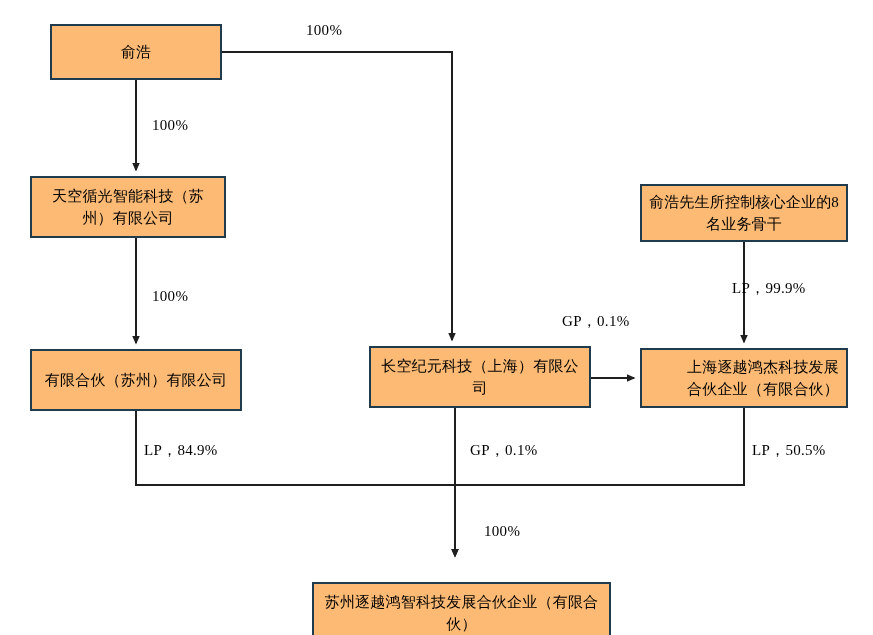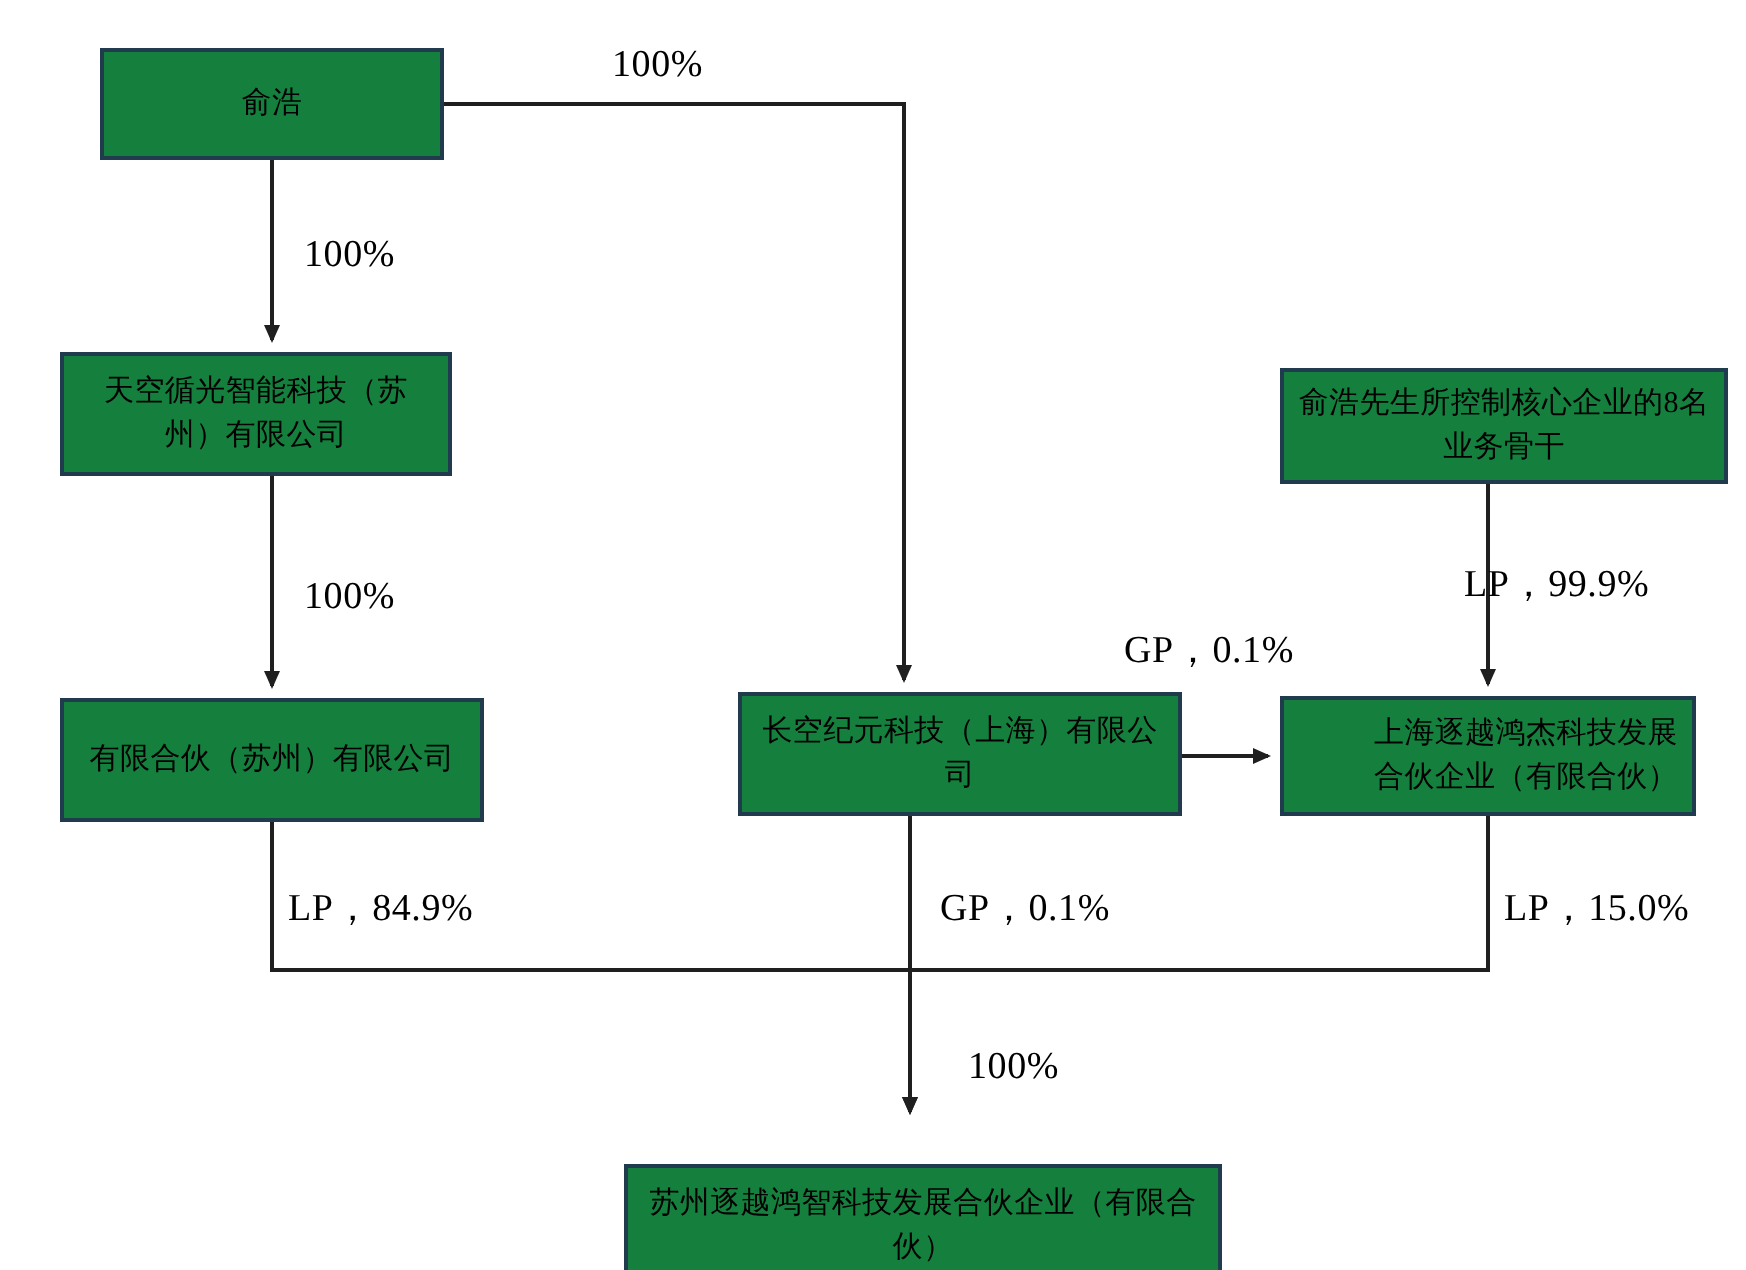--- a/index.html
+++ b/index.html
@@ -55,7 +55,7 @@
     position: absolute;
     white-space: nowrap;
     font-family: "Liberation Serif", "DejaVu Serif", serif;
-    font-size: 19px;
+    font-size: 15px;
     color: #000000;
     z-index: 4;
     letter-spacing: 0.3px;

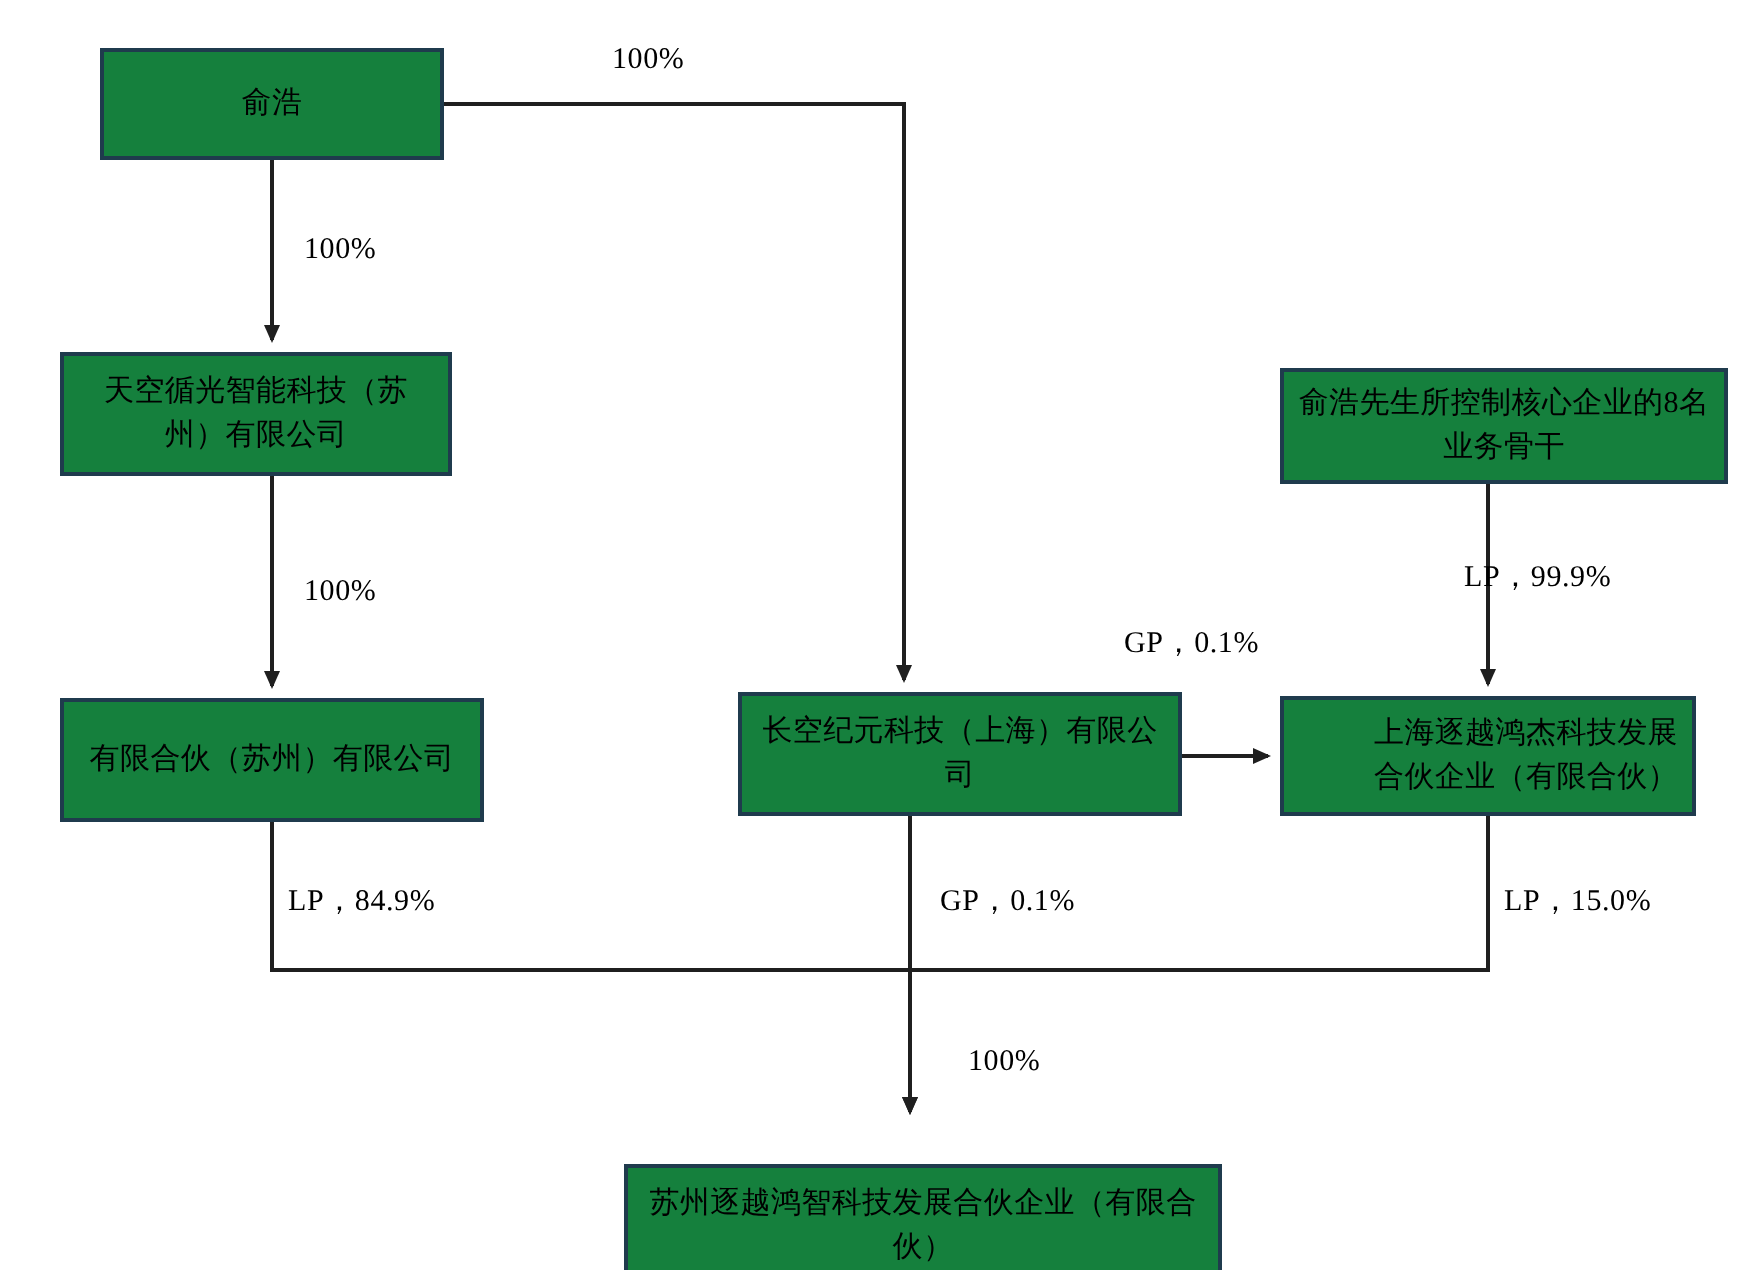--- a/index.html
+++ b/index.html
@@ -31,7 +31,7 @@
   .node-box {
     position: absolute;
     box-sizing: border-box;
-    background: #15803d;
+    background: #fdba74;
     border: 2px solid #1f3b4d;
     display: flex;
     align-items: center;

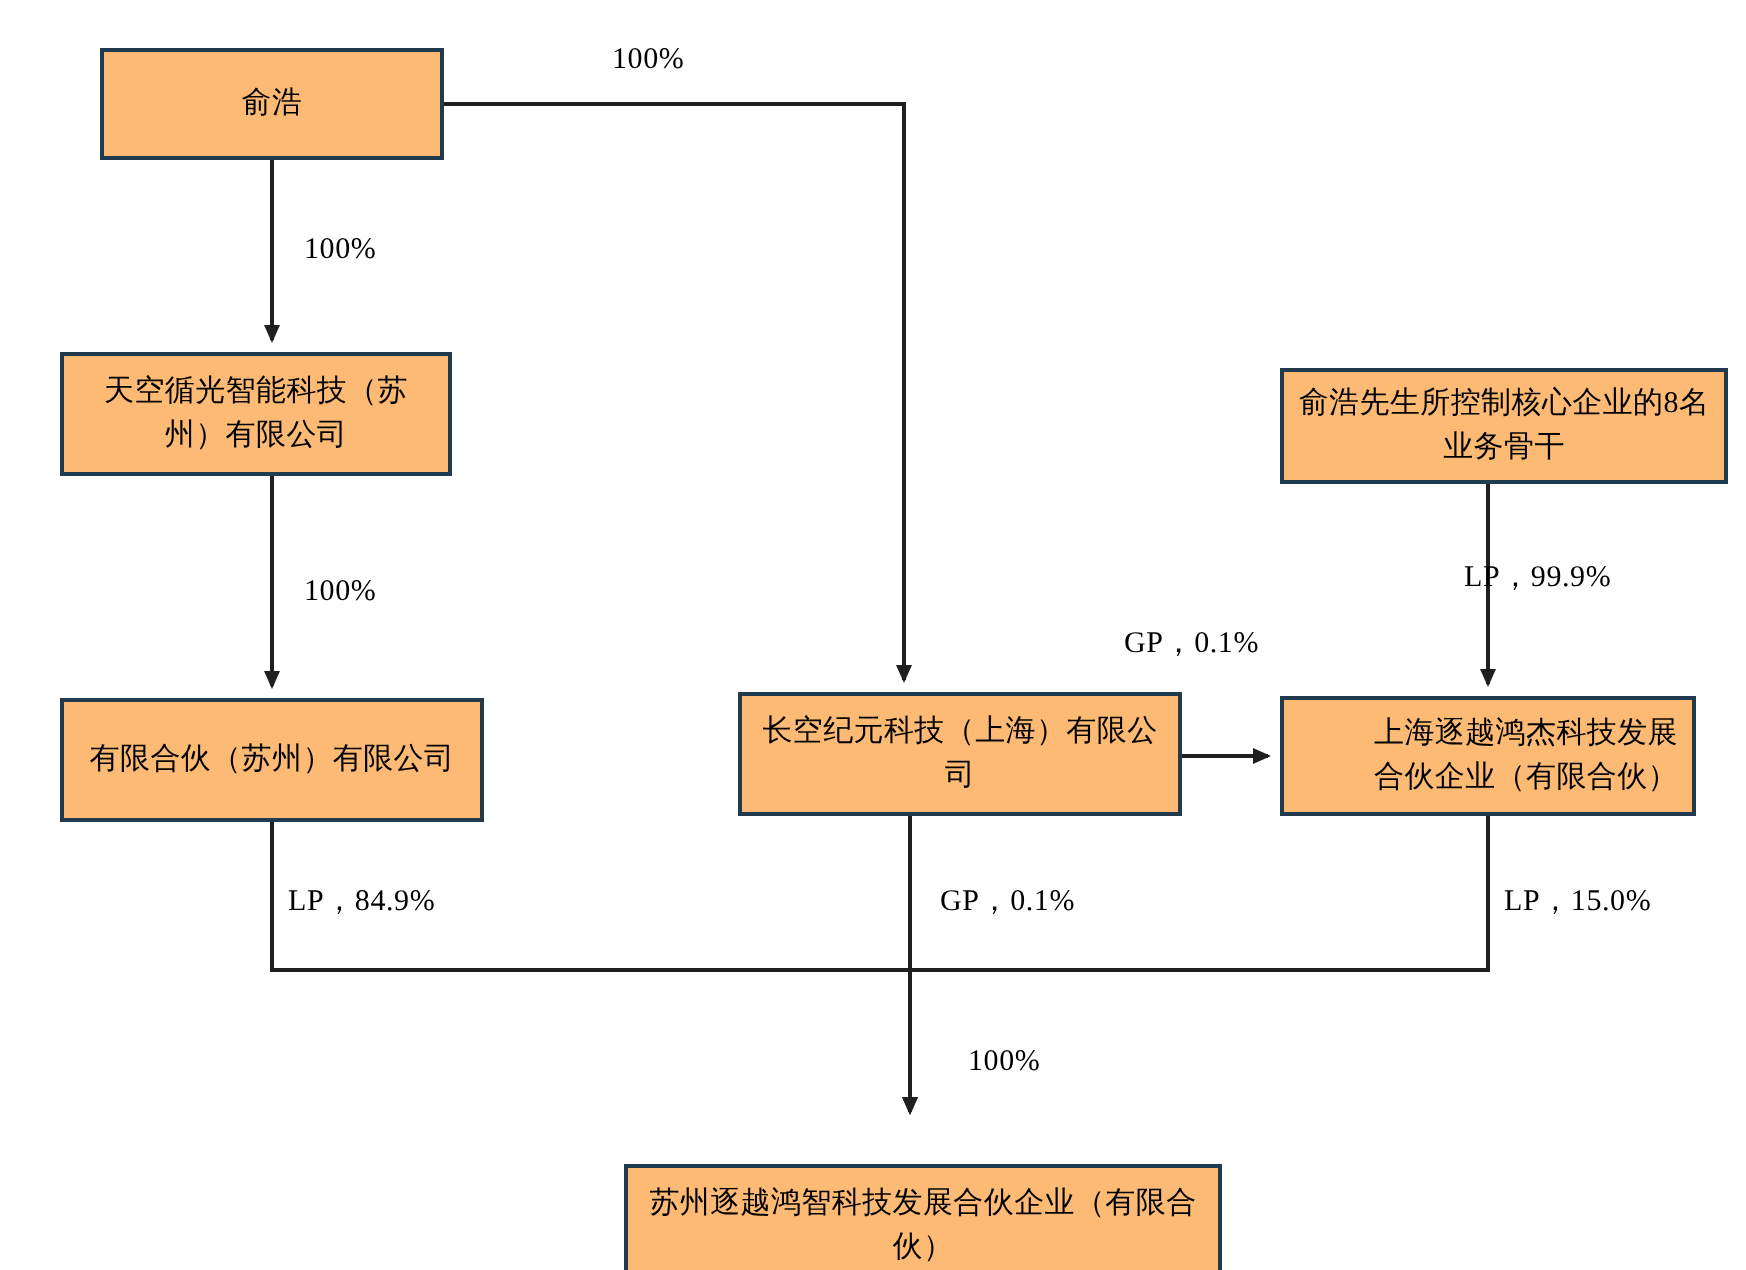--- a/index.html
+++ b/index.html
@@ -98,7 +98,7 @@
       <div class="node-box" style="left: 345px; top: 346px; width: 222px; height: 62px; border-color: rgb(31, 59, 77); margin-left: 24px;">
         <span class="node-label" style="font-size: 15px;">长空纪元科技（上海）有限公司</span>
       </div>
-      <div class="node-box" style="left: 640px; top: 184px; width: 224px; height: 58px; border-color: rgb(31, 59, 77);">
+      <div class="node-box" style="left: 640px; top: 184px; width: 208px; height: 58px; border-color: rgb(31, 59, 77);">
         <span class="node-label" style="font-size: 15px;">俞浩先生所控制核心企业的8名业务骨干</span>
       </div>
       <div class="node-box" style="left: 640px; top: 348px; width: 208px; height: 60px; border-color: rgb(31, 59, 77);">

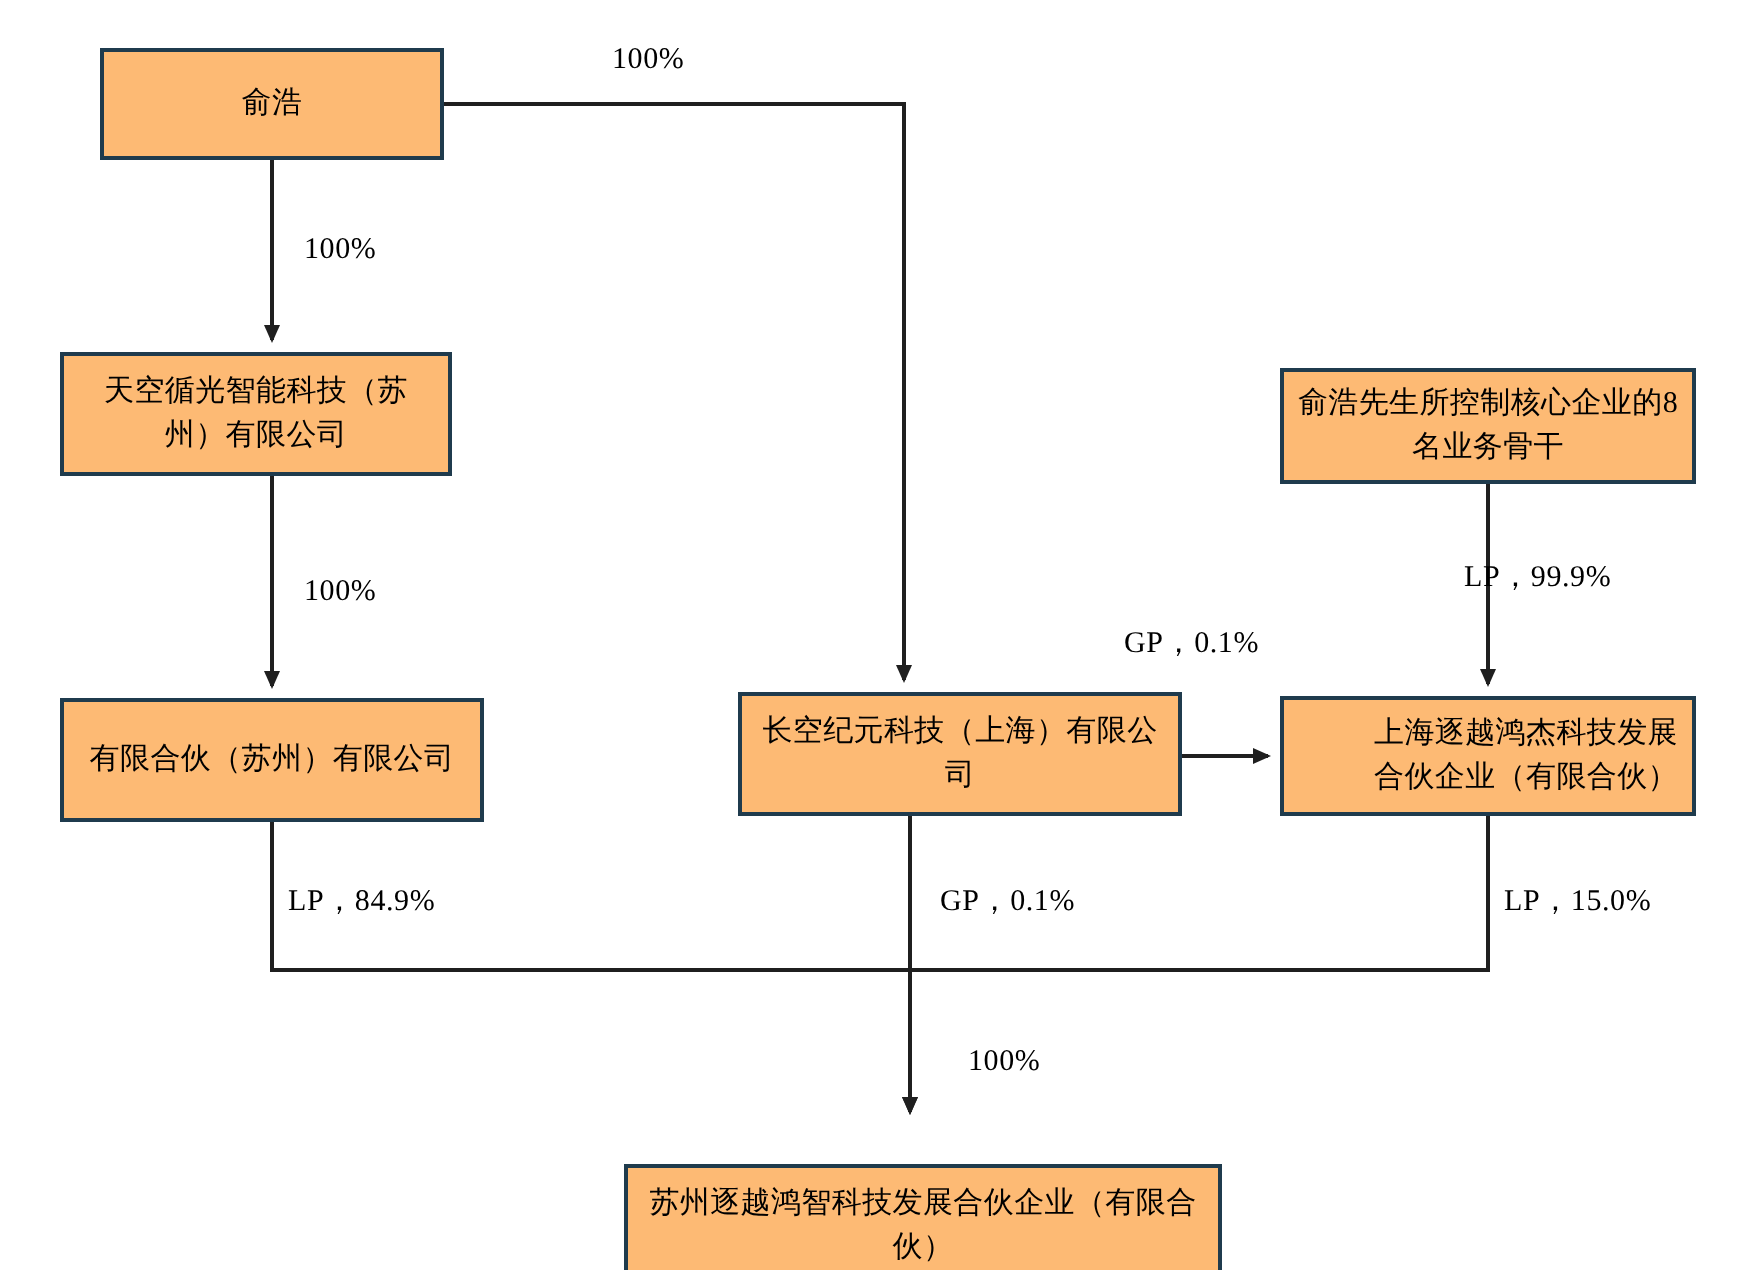--- a/index.html
+++ b/index.html
@@ -116,7 +116,7 @@
       <div class="edge-label" style="left: 562px; top: 312px;">GP，0.1%</div>
       <div class="edge-label" style="left: 144px; top: 441px; text-align: right;">LP，84.9%</div>
       <div class="edge-label" style="left: 470px; top: 441px;">GP，0.1%</div>
-      <div class="edge-label" style="left: 752px; top: 441px;">LP，15.0%</div>
+      <div class="edge-label" style="left: 752px; top: 441px;">LP，50.5%</div>
       <div class="edge-label" style="left: 484px; top: 523px;">100%</div>
     </div>
 

